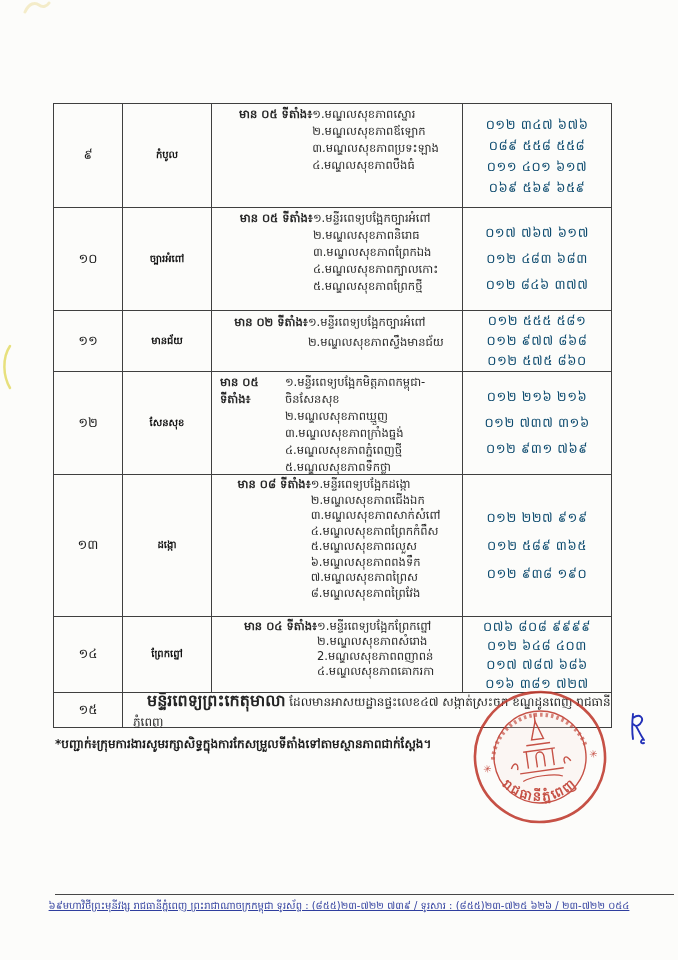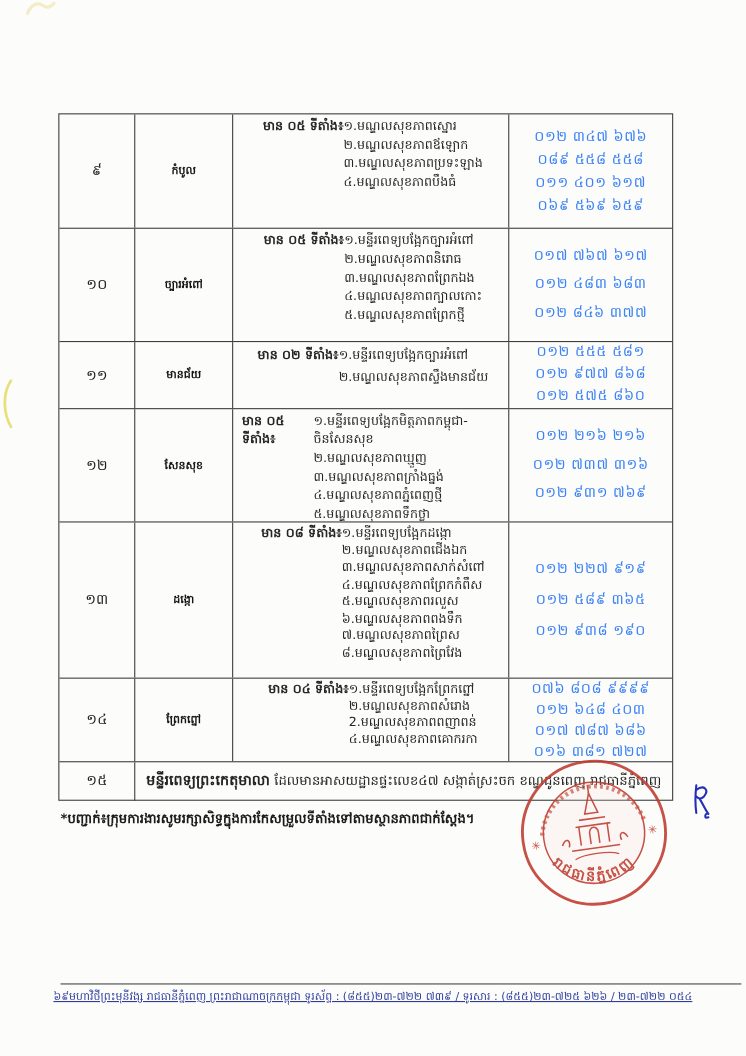--- a/index.html
+++ b/index.html
@@ -24,7 +24,7 @@
   .cell-dist{display:flex;align-items:center;justify-content:center;font-weight:bold;font-size:10px;color:#141414;text-align:center;}
   .cell-loc{padding:2px 4px 2px 8px;display:flex;justify-content:center;font-size:11.5px;color:#262626;}
   .cell-loc .cnt{font-weight:bold;}
-  .cell-phone{display:flex;flex-direction:column;align-items:center;justify-content:center;font-size:13px;letter-spacing:.5px;color:#3b82f6;text-align:center;}
+  .cell-phone{display:flex;flex-direction:column;align-items:center;justify-content:center;font-size:13px;letter-spacing:.5px;color:#0c4a6e;text-align:center;}
   .sumrow{display:grid;grid-template-columns:69px 1fr;box-sizing:border-box;}
   .sumcell{display:flex;align-items:center;padding-left:10px;font-size:12px;box-sizing:border-box;}
   .sumcell .b{font-weight:bold;font-size:13px;}

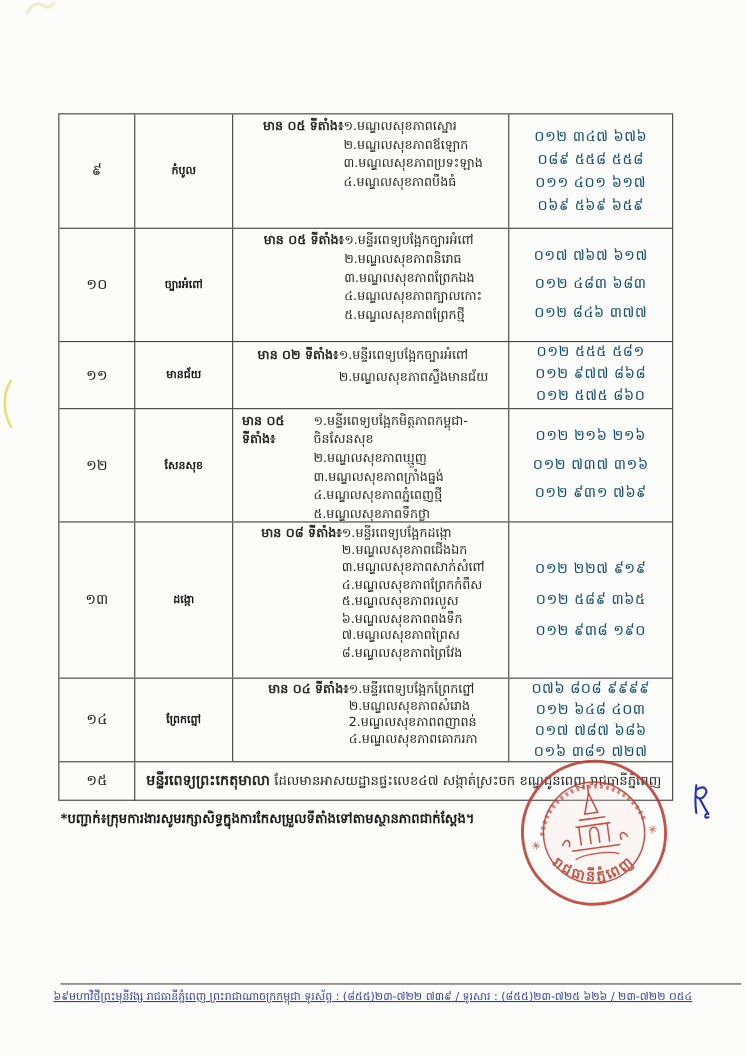--- a/index.html
+++ b/index.html
@@ -27,7 +27,7 @@
   .cell-phone{display:flex;flex-direction:column;align-items:center;justify-content:center;font-size:13px;letter-spacing:.5px;color:#0c4a6e;text-align:center;}
   .sumrow{display:grid;grid-template-columns:69px 1fr;box-sizing:border-box;}
   .sumcell{display:flex;align-items:center;padding-left:10px;font-size:12px;box-sizing:border-box;}
-  .sumcell .b{font-weight:bold;font-size:13px;}
+  .sumcell .b{font-weight:bold;font-size:16px;margin-left:14px;}
 
   
   .note{position:absolute;left:55px;top:736px;width:560px;font-size:12px;font-weight:bold;color:#1b1b1b;}

